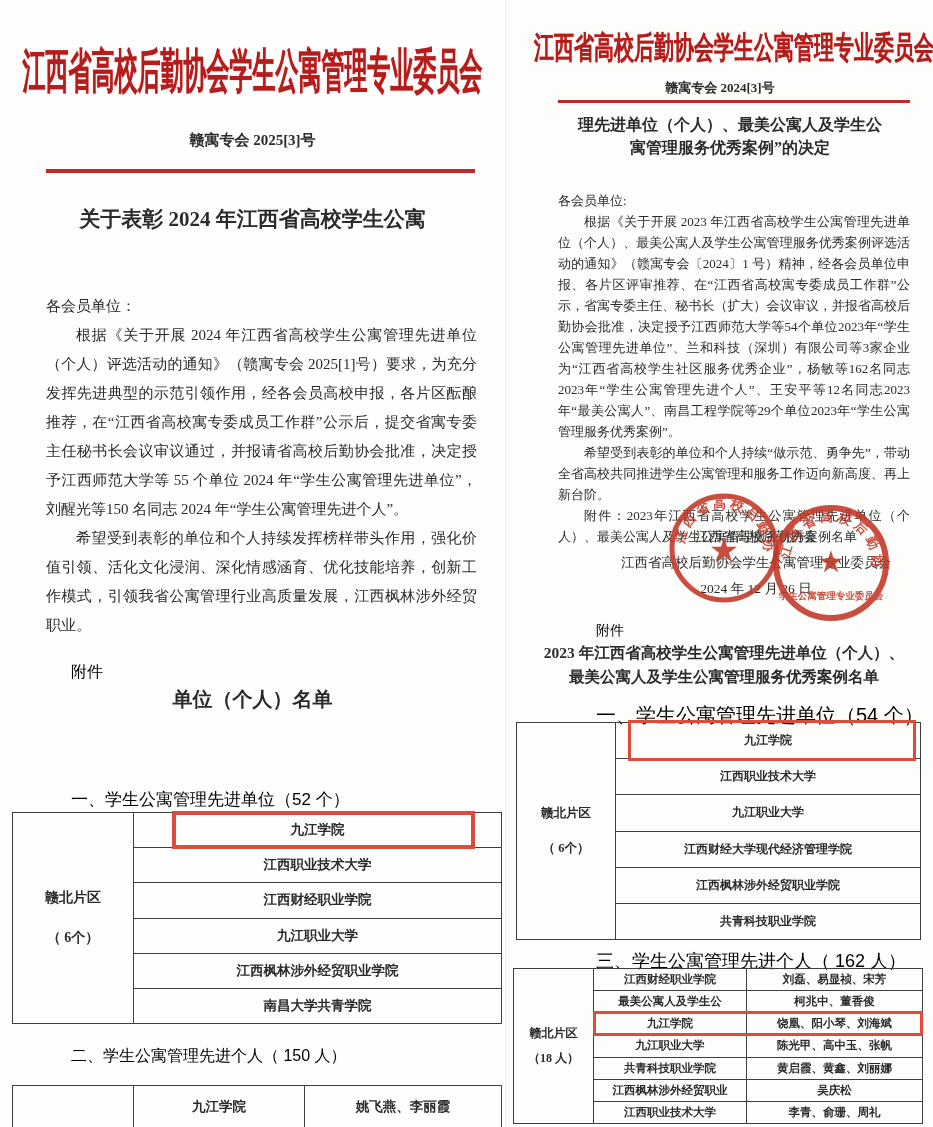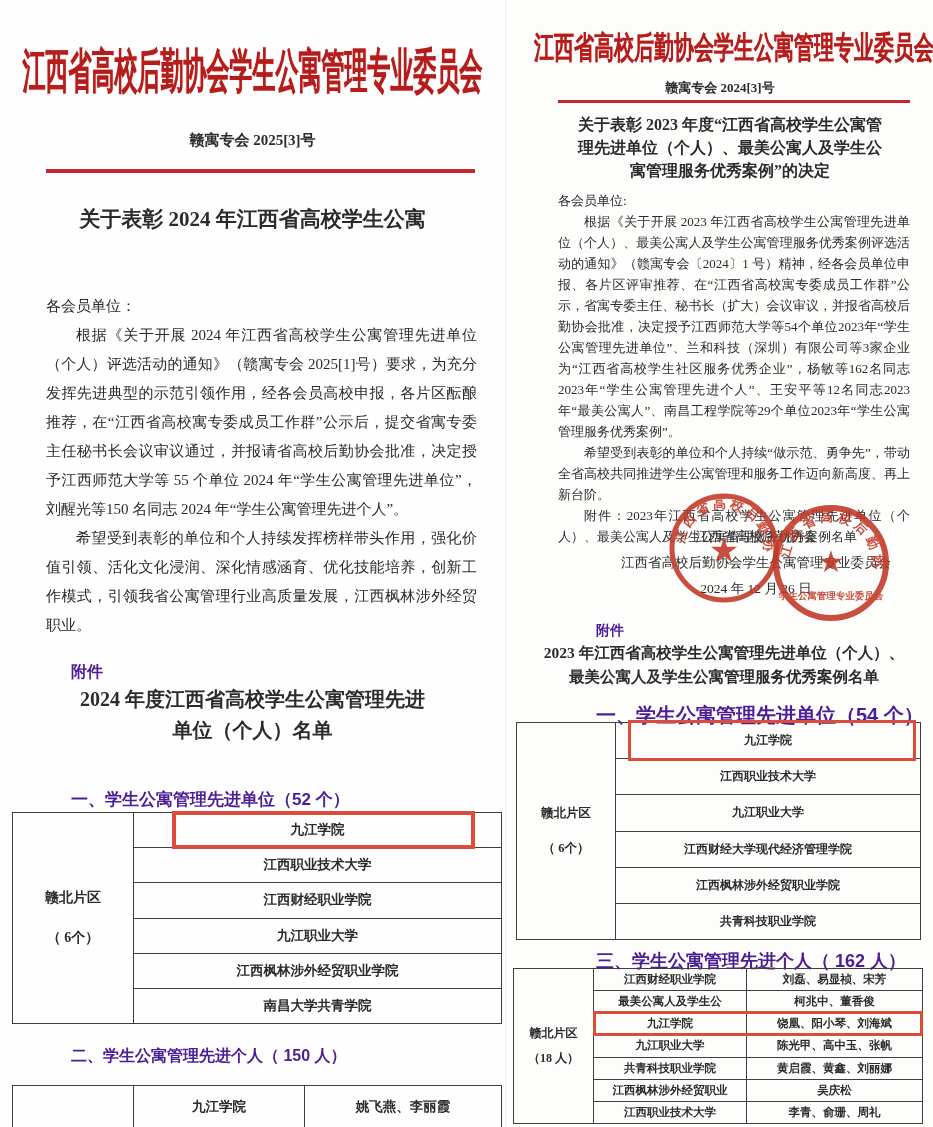--- a/index.html
+++ b/index.html
@@ -131,7 +131,6 @@
   <div class="abs center r-docnum">赣寓专会 2024[3]号</div>
   <div class="abs redline r-redline"></div>
   <div class="abs center r-title">
-    <div>关于表彰 2023 年度“江西省高校学生公寓管</div>
     <div>理先进单位（个人）、最美公寓人及学生公</div>
     <div>寓管理服务优秀案例”的决定</div>
   </div>

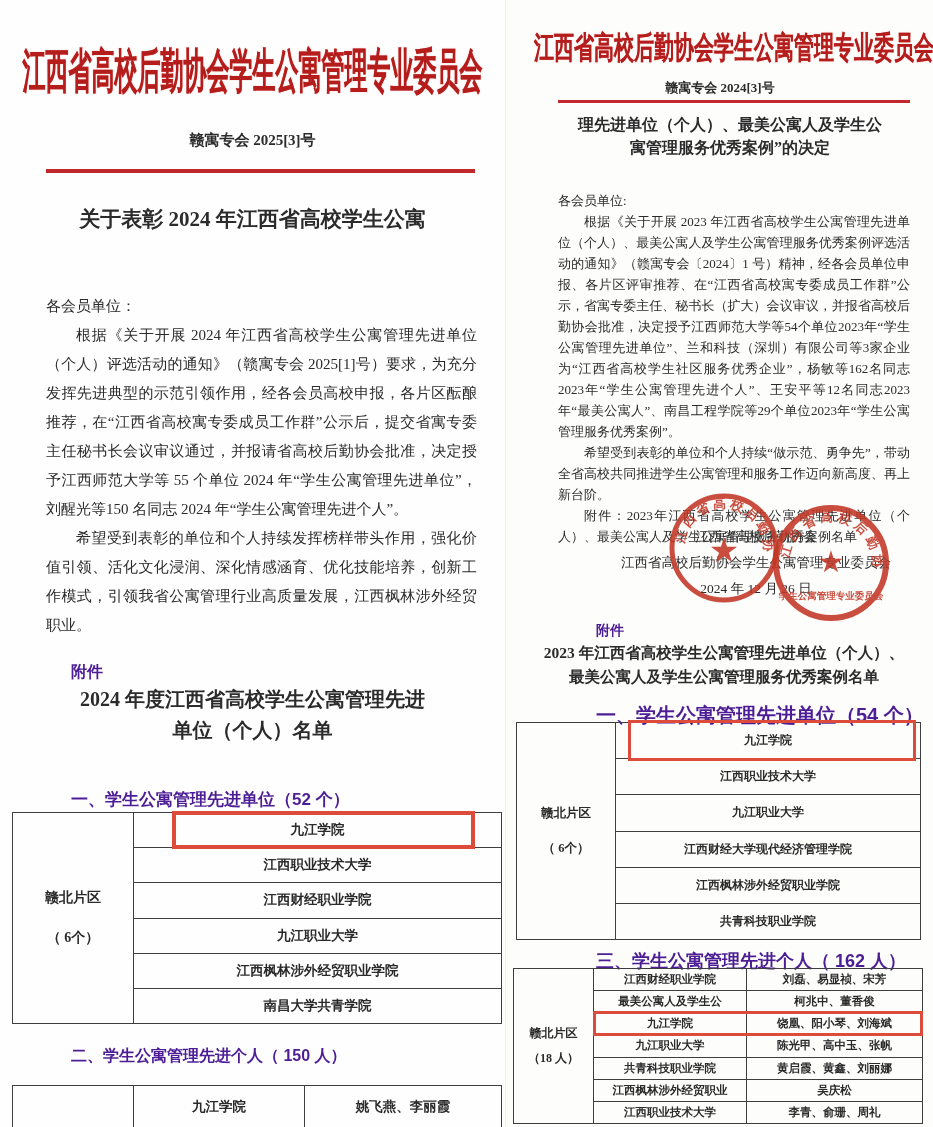--- a/index.html
+++ b/index.html
@@ -12,7 +12,7 @@
   .center{text-align:center;}
   .red-org{color:#b51d1d;font-weight:700;white-space:nowrap;text-shadow:0 0 .6px #d2544a;}
   .redline{background:#c1272d;}
-  .heiti{font-family:"Liberation Sans",sans-serif;font-weight:700;color:#4c1d95;padding-left:38px;}
+  .heiti{font-family:"Liberation Sans",sans-serif;font-weight:400;color:#000000;padding-left:38px;}
   p{margin:0;text-indent:2em;}
   p.salutation{text-indent:0;}
 

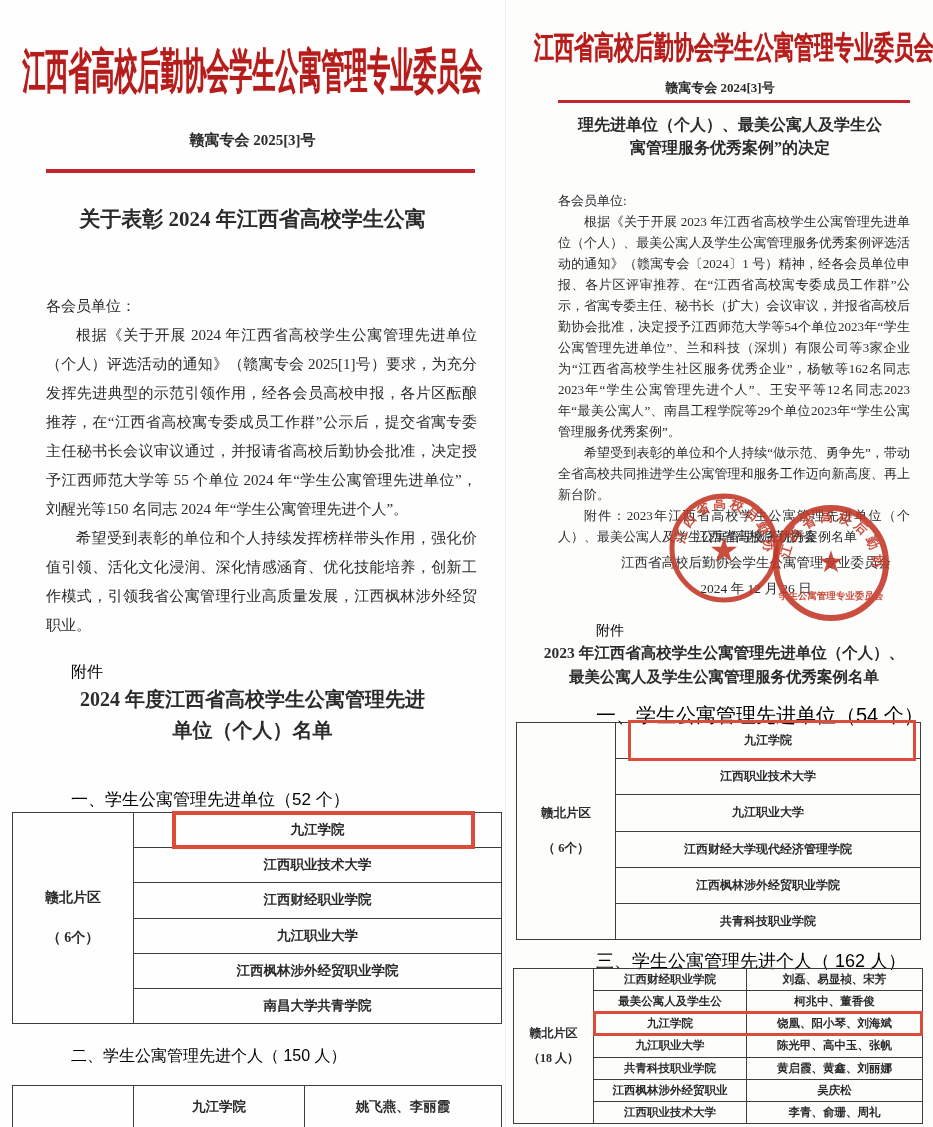--- a/index.html
+++ b/index.html
@@ -85,7 +85,6 @@
   </div>
   <div class="abs heiti l-attach-label">附件</div>
   <div class="abs center l-attach-title">
-    <div>2024 年度江西省高校学生公寓管理先进</div>
     <div>单位（个人）名单</div>
   </div>
   <div class="abs heiti l-sec1">一、学生公寓管理先进单位（52 个）</div>

